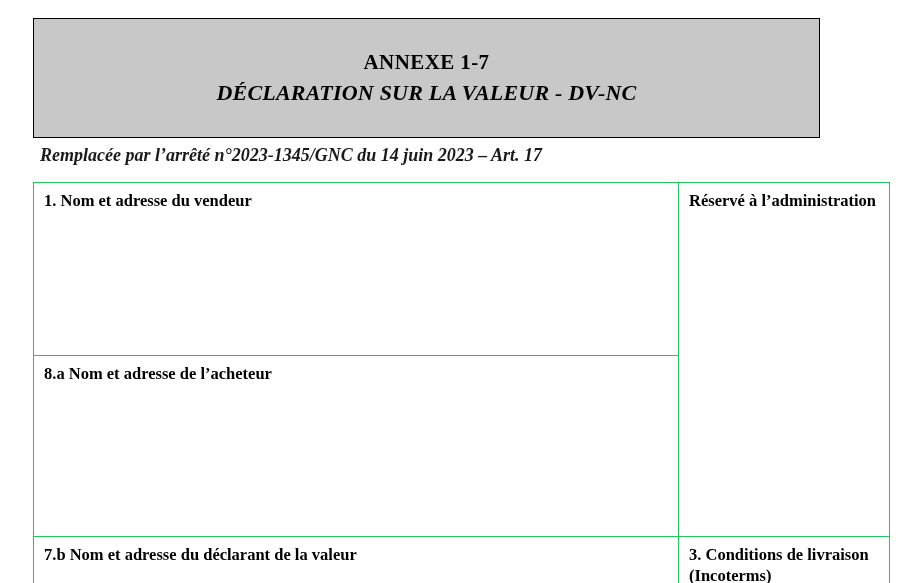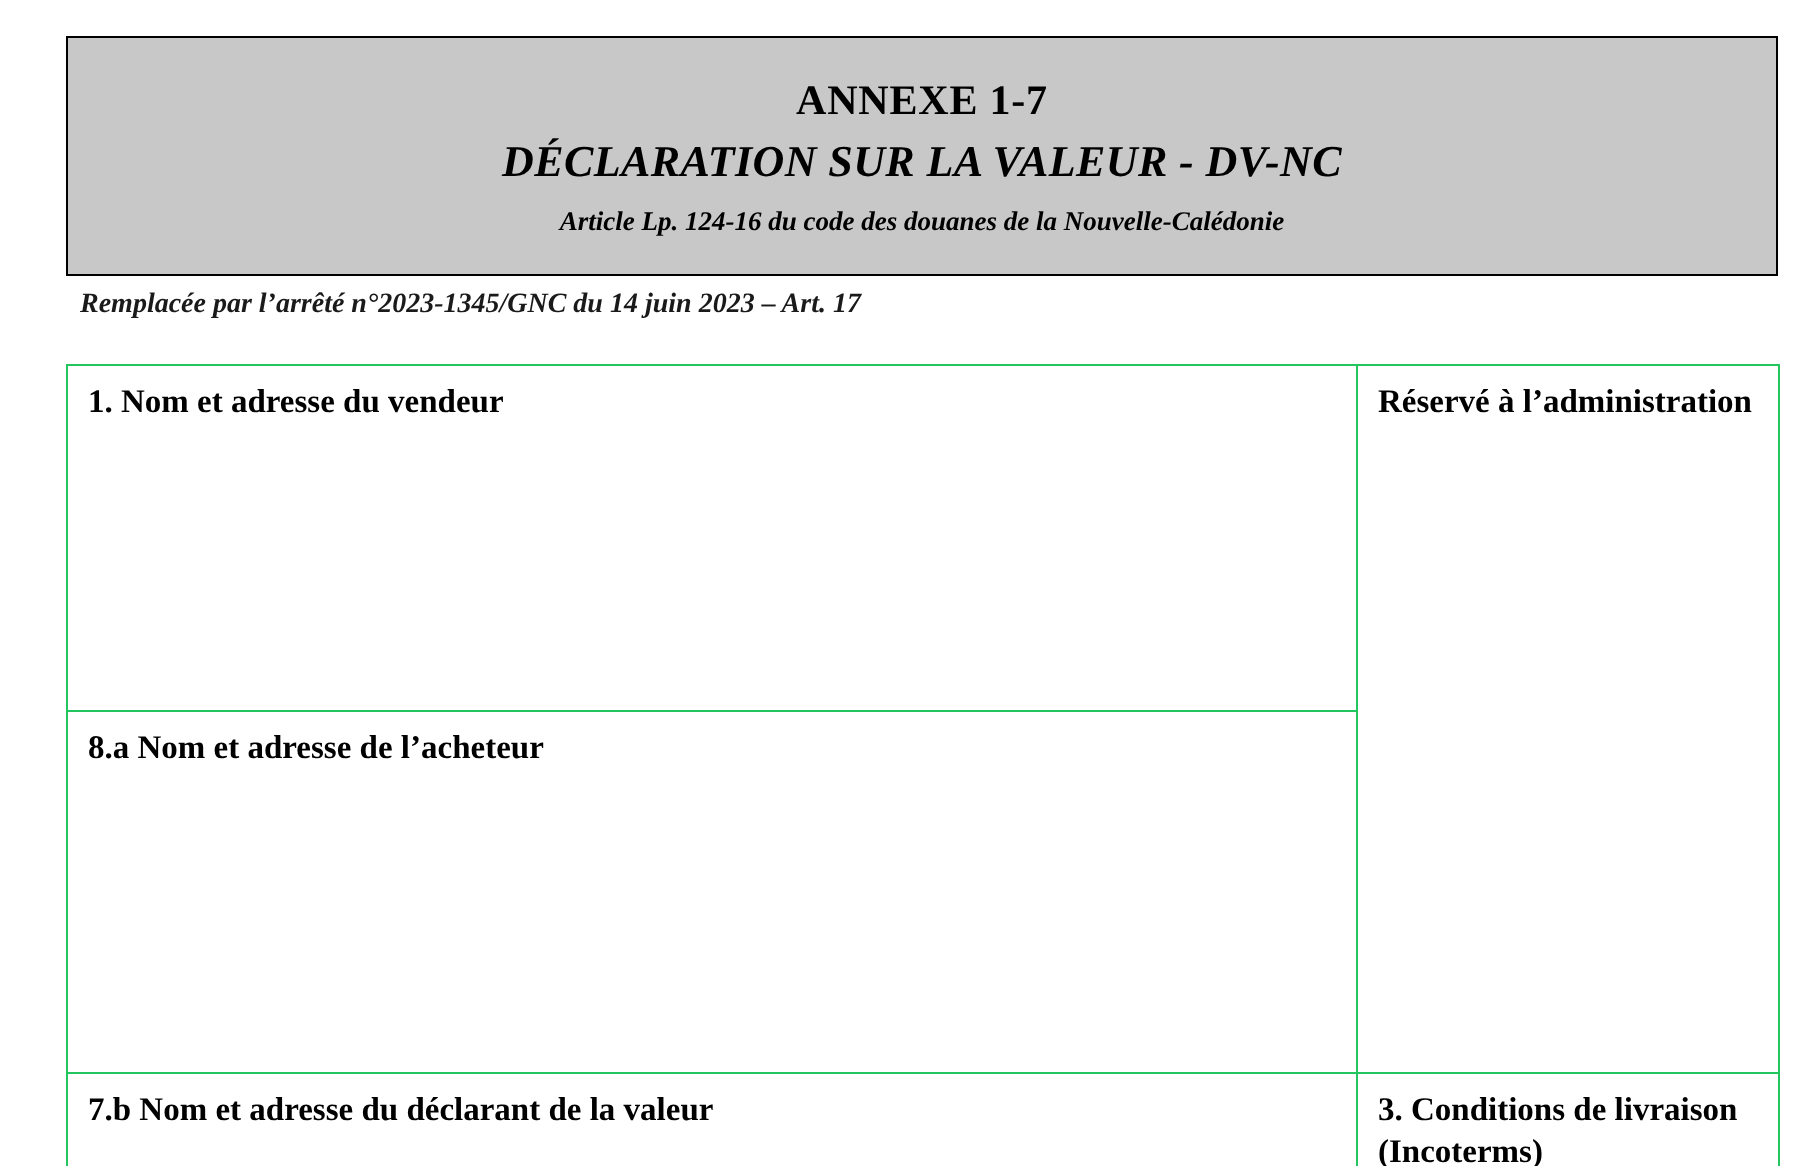--- a/index.html
+++ b/index.html
@@ -26,7 +26,7 @@
     position: absolute;
     left: 33px;
     top: 18px;
-    width: 856px;
+    width: 787px;
     height: 120px;
     background: #c8c8c8;
     border: 1px solid #000000;

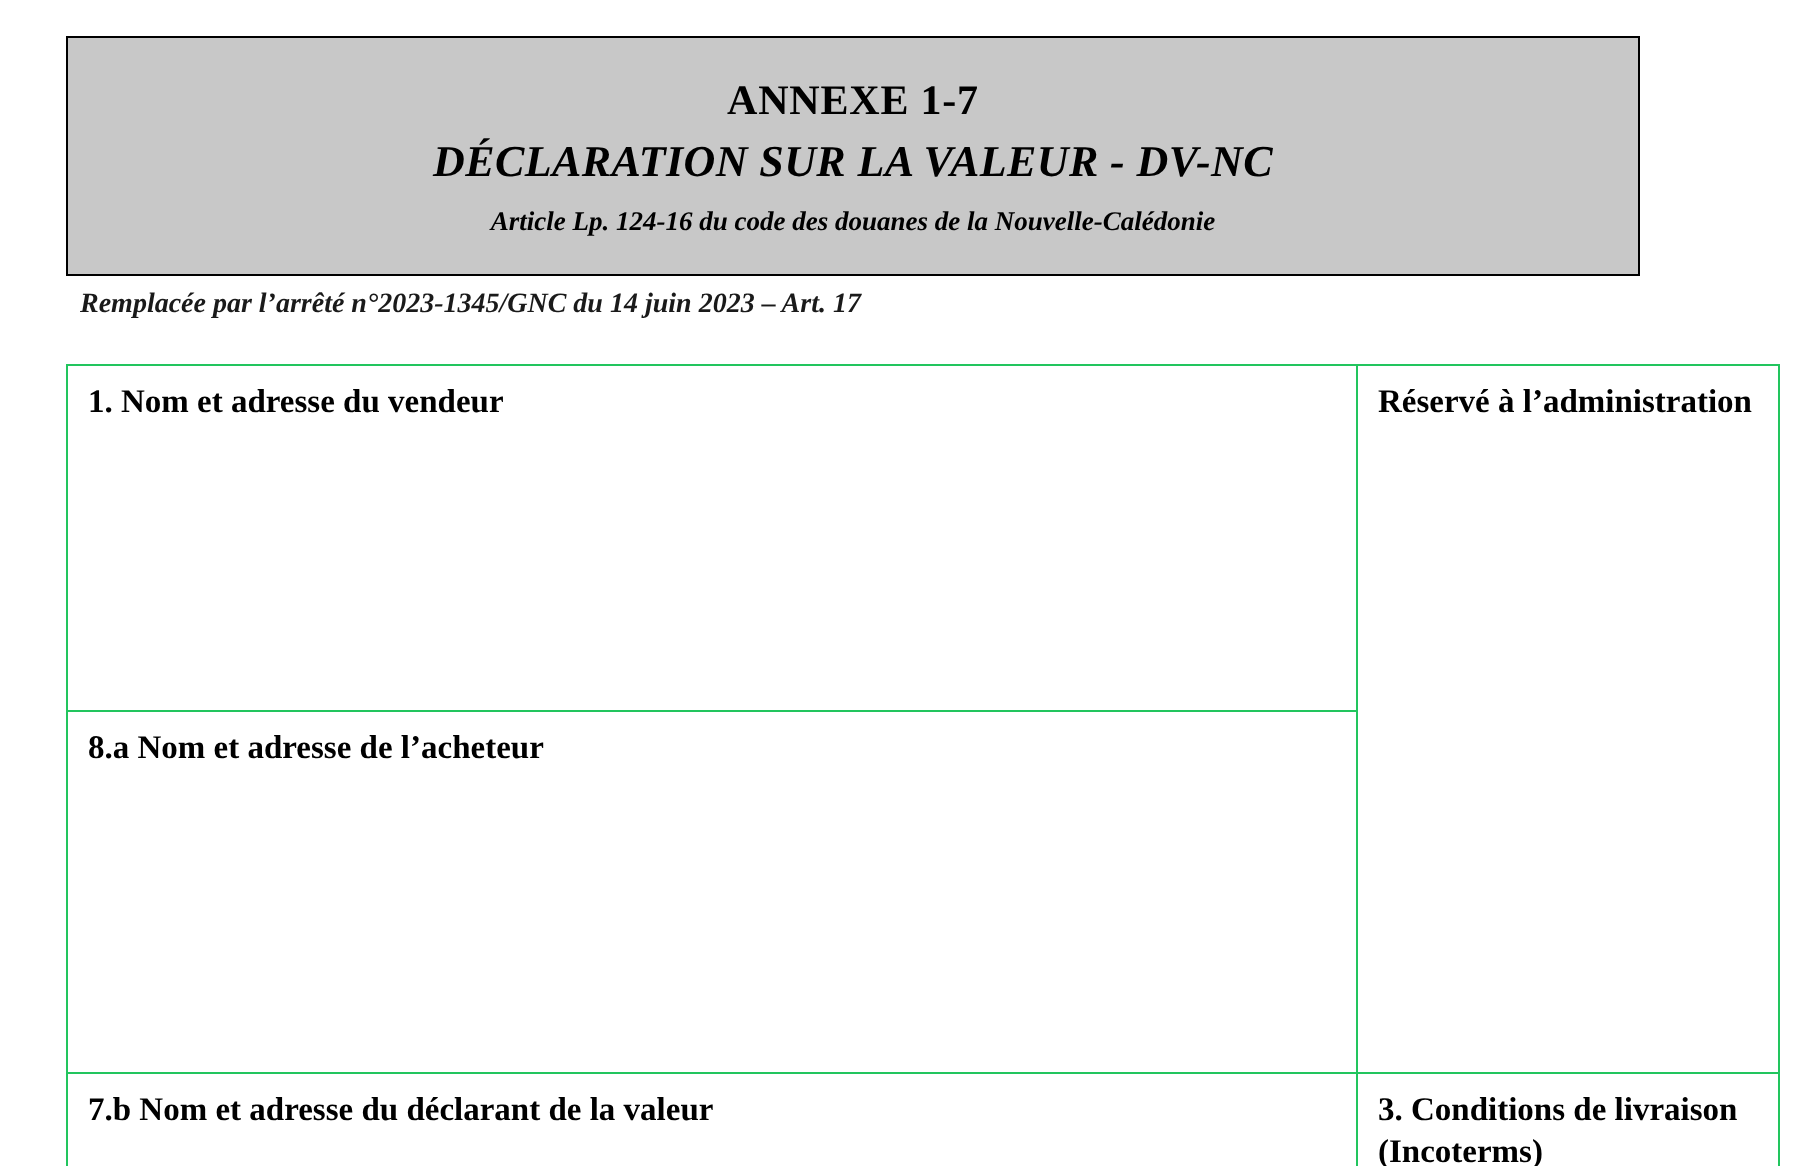--- a/index.html
+++ b/index.html
@@ -121,7 +121,6 @@
   <div class="banner">
     <div class="banner-line1">ANNEXE 1-7</div>
     <div class="banner-line2">DÉCLARATION SUR LA VALEUR - DV-NC</div>
-    <div class="banner-line3">Article Lp. 124-16 du code des douanes de la Nouvelle-Calédonie</div>
   </div>
 
   <div class="subnote">Remplacée par l’arrêté n°2023-1345/GNC du 14 juin 2023 – Art. 17</div>

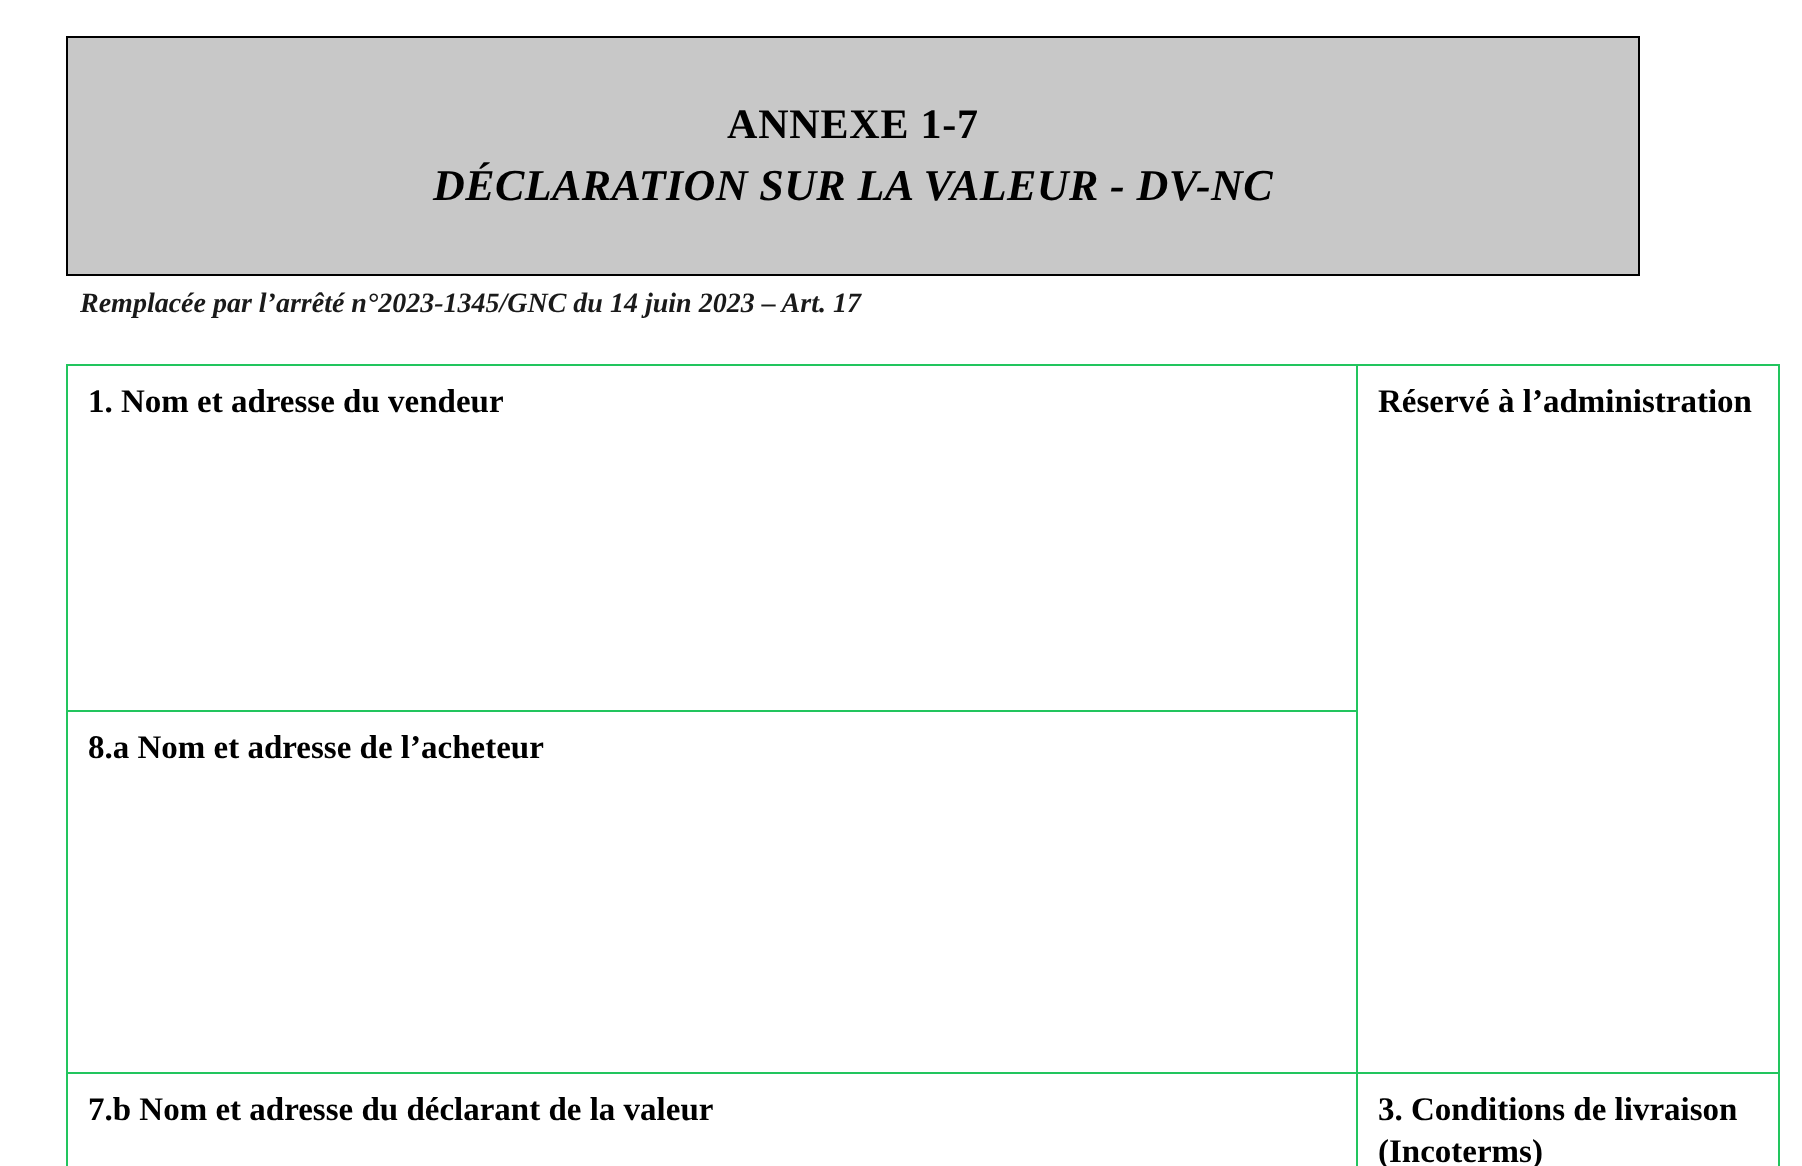--- a/index.html
+++ b/index.html
@@ -72,7 +72,7 @@
     font-family: "Liberation Serif", serif;
     font-style: italic;
     font-weight: bold;
-    font-size: 14px;
+    font-size: 18px;
     color: #1a1a1a;
     white-space: nowrap;
   }

